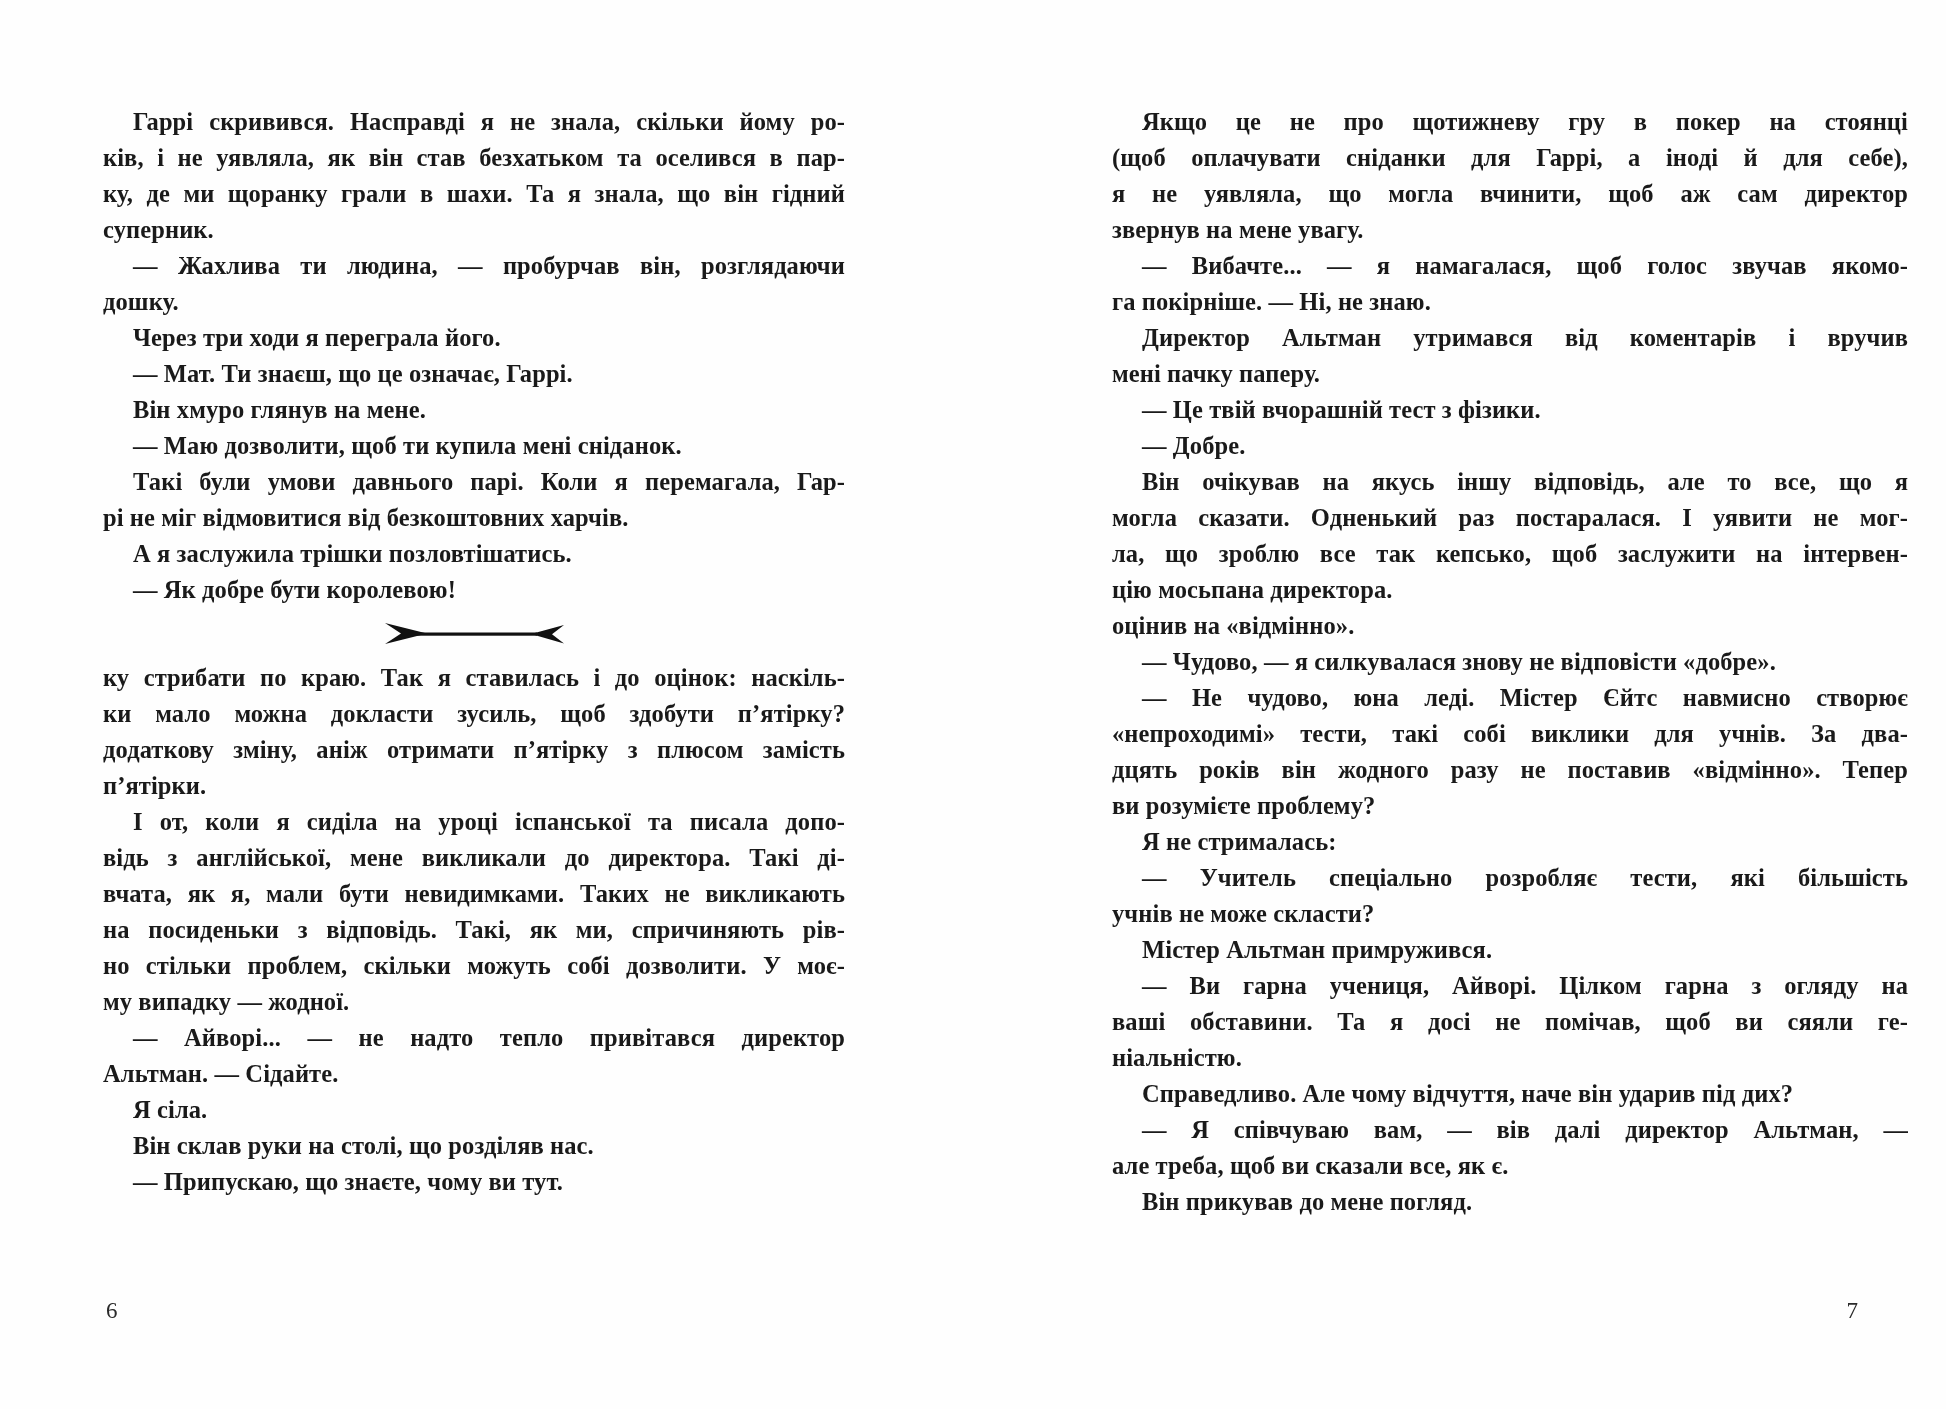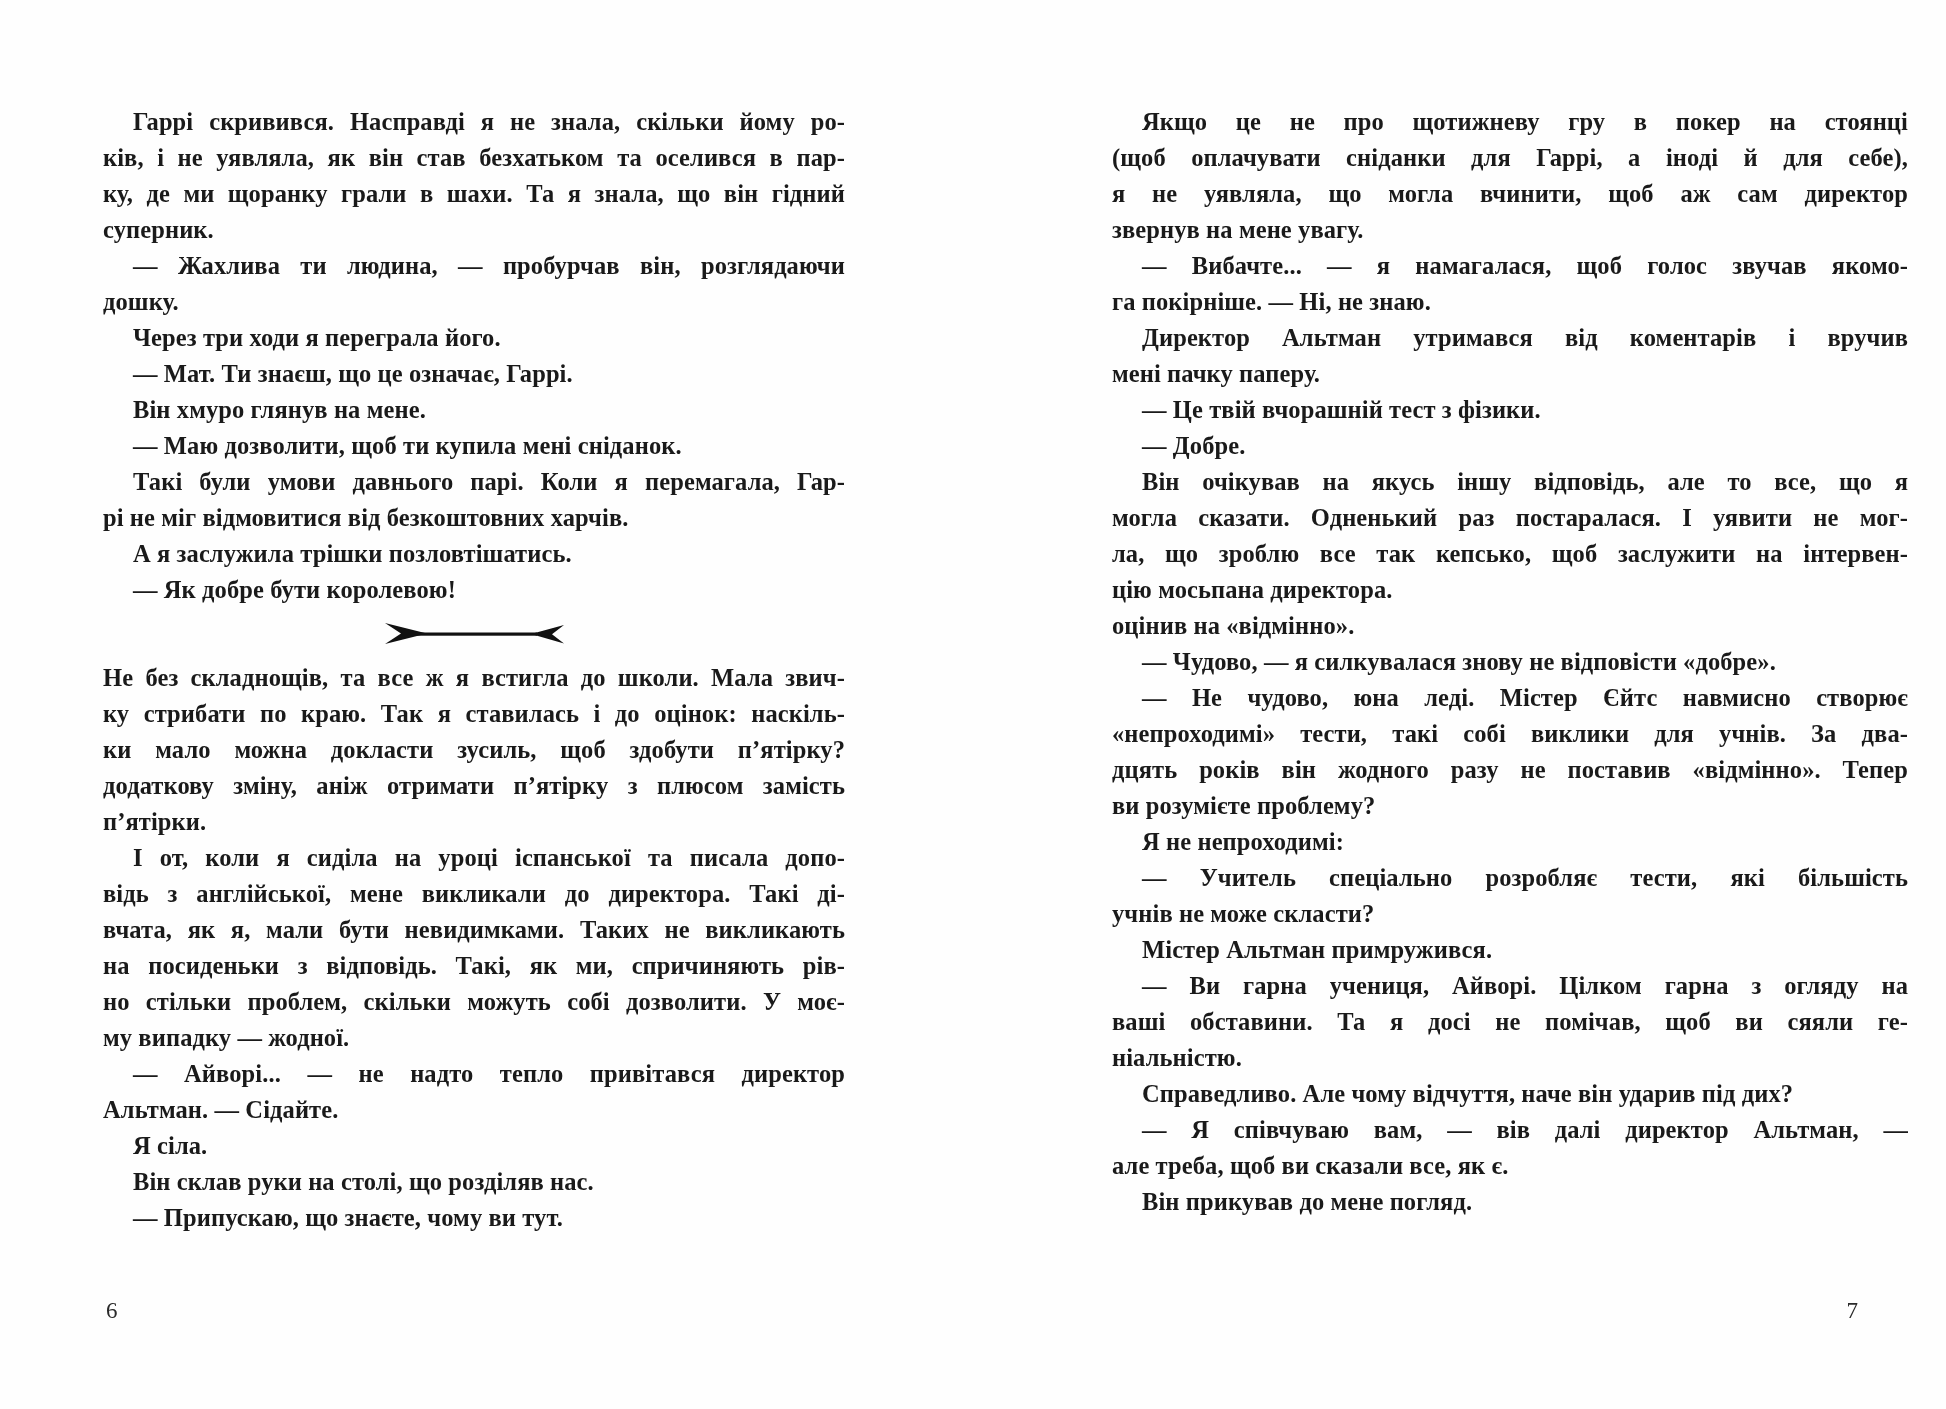--- a/index.html
+++ b/index.html
@@ -71,7 +71,6 @@
       <polygon points="183,2 150,11.1 183,20.5 171,11.2" fill="#111111"></polygon>
     </svg>
   </div>
-    <div class="line jst">Не без складнощів, та все ж я встигла до школи. Мала звич-</div>
     <div class="line jst">ку стрибати по краю. Так я ставилась і до оцінок: наскіль-</div>
     <div class="line jst">ки мало можна докласти зусиль, щоб здобути п’ятірку?</div>
     <div class="line jst">додаткову зміну, аніж отримати п’ятірку з плюсом замість</div>

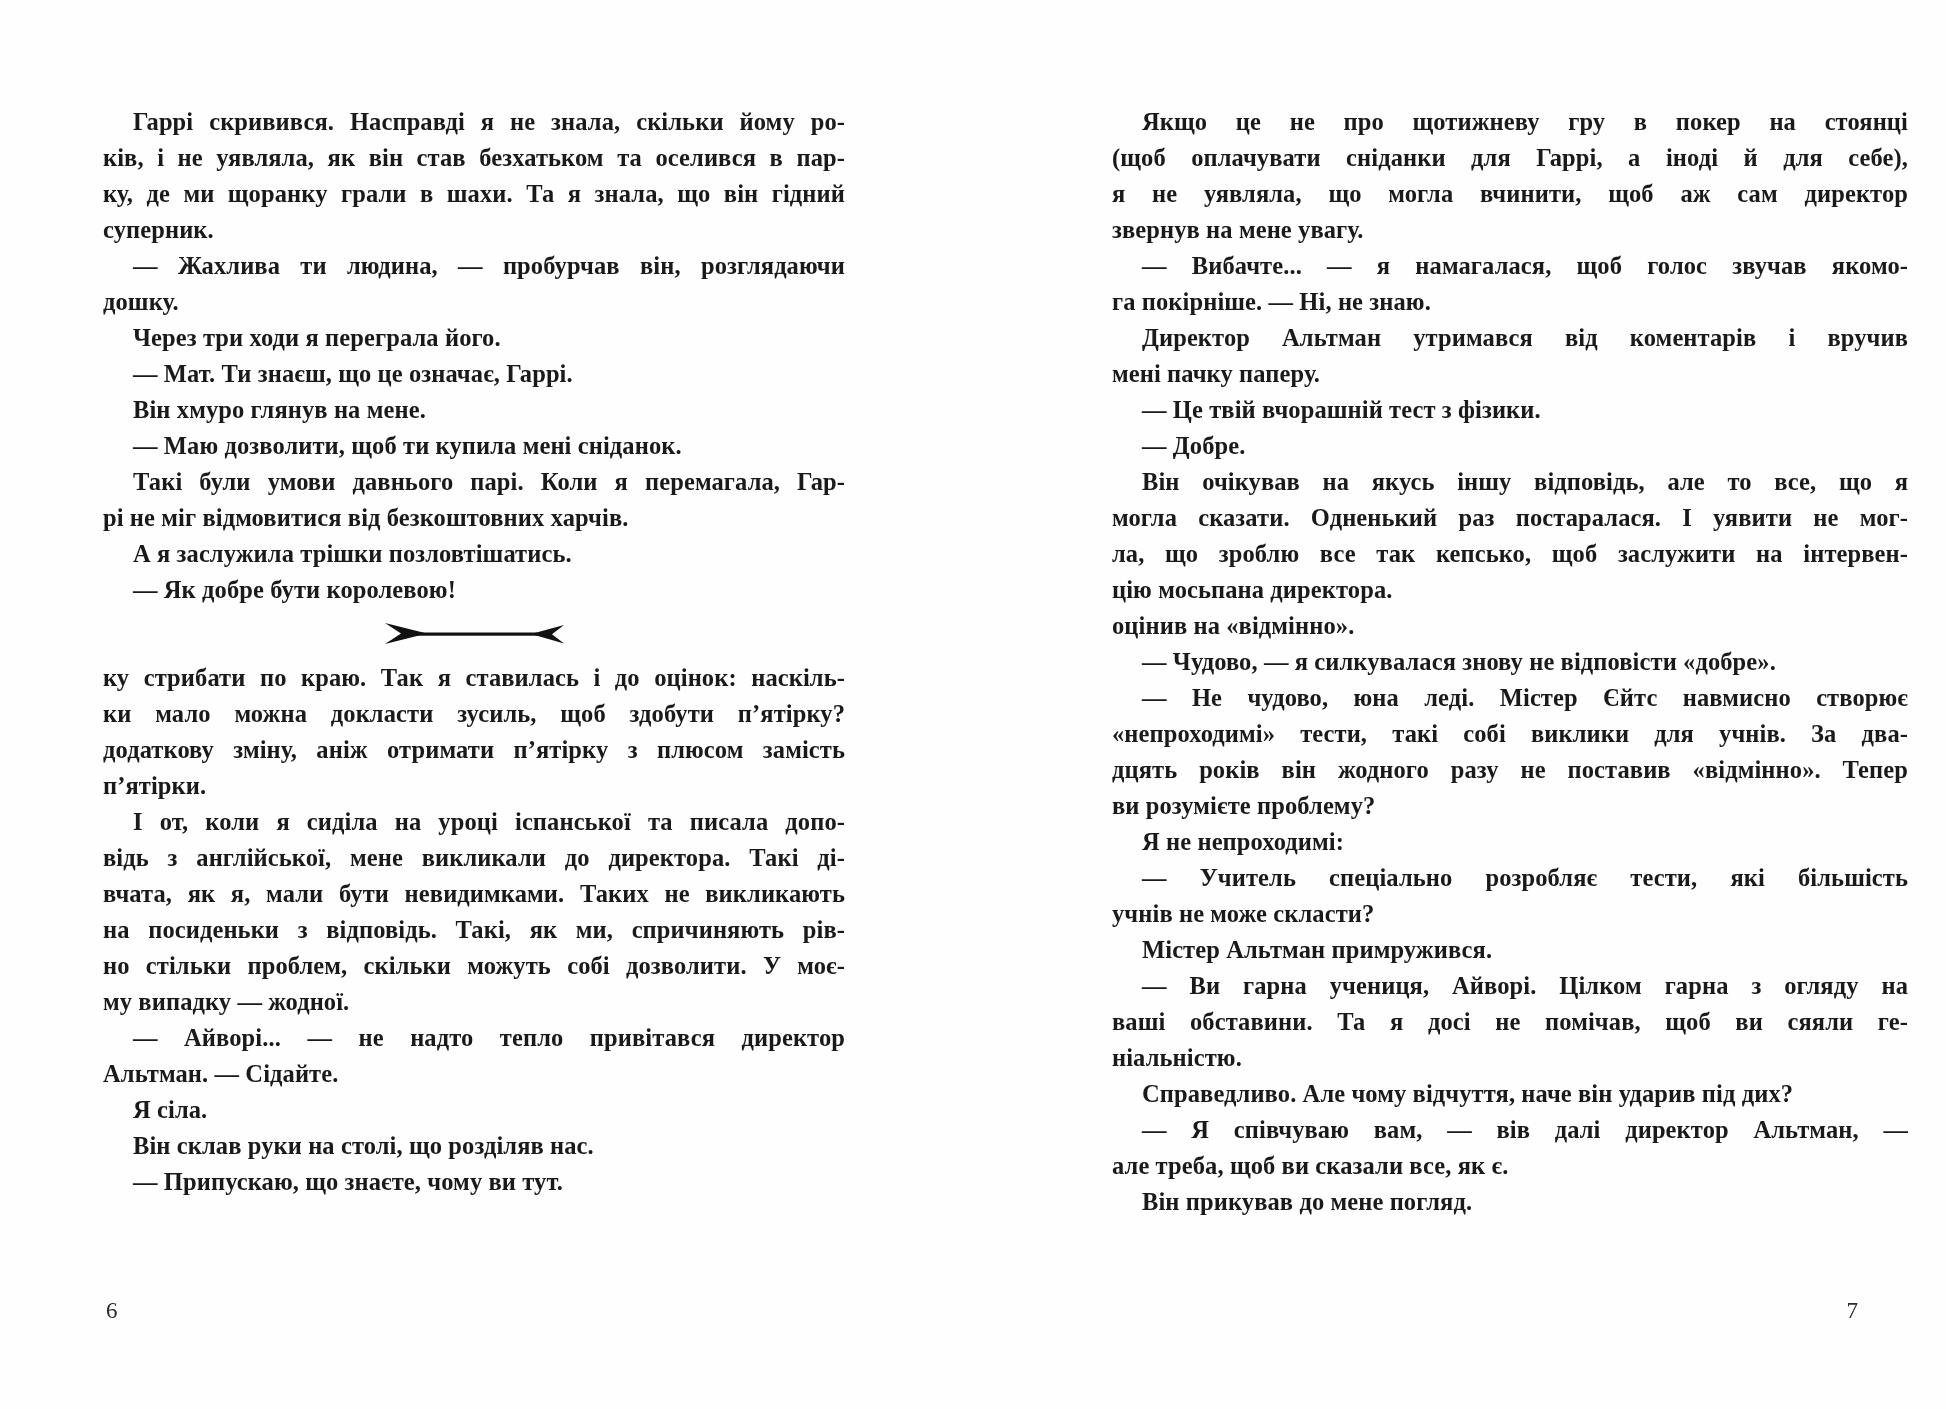--- a/index.html
+++ b/index.html
@@ -108,7 +108,7 @@
     <div class="line jst">«непроходимі» тести, такі собі виклики для учнів. За два-</div>
     <div class="line jst">дцять років він жодного разу не поставив «відмінно». Тепер</div>
     <div class="line">ви розумієте проблему?</div>
-    <div class="line ind">Я не непроходимі:</div>
+    <div class="line ind">Я не стрималась:</div>
     <div class="line ind jst">— Учитель спеціально розробляє тести, які більшість</div>
     <div class="line">учнів не може скласти?</div>
     <div class="line ind">Містер Альтман примружився.</div>

